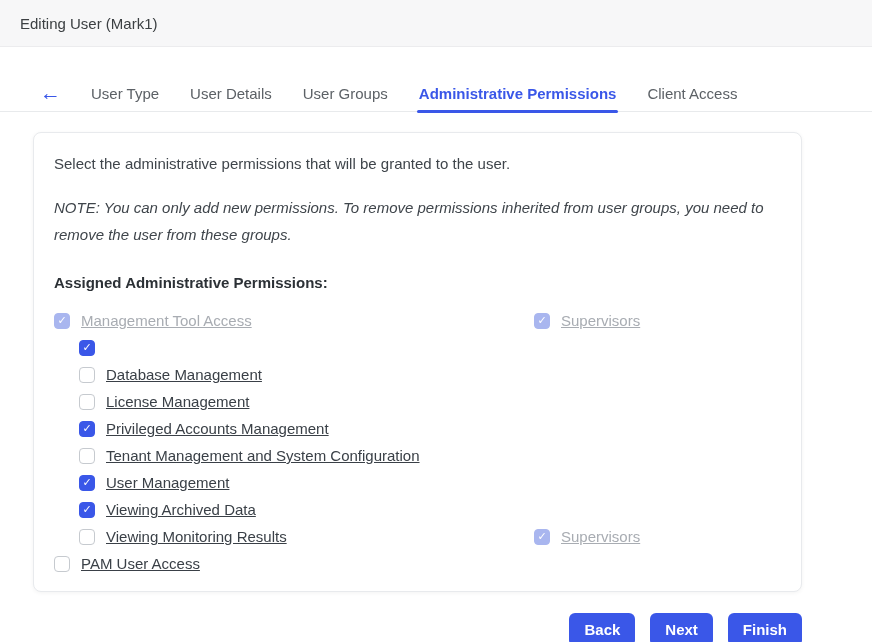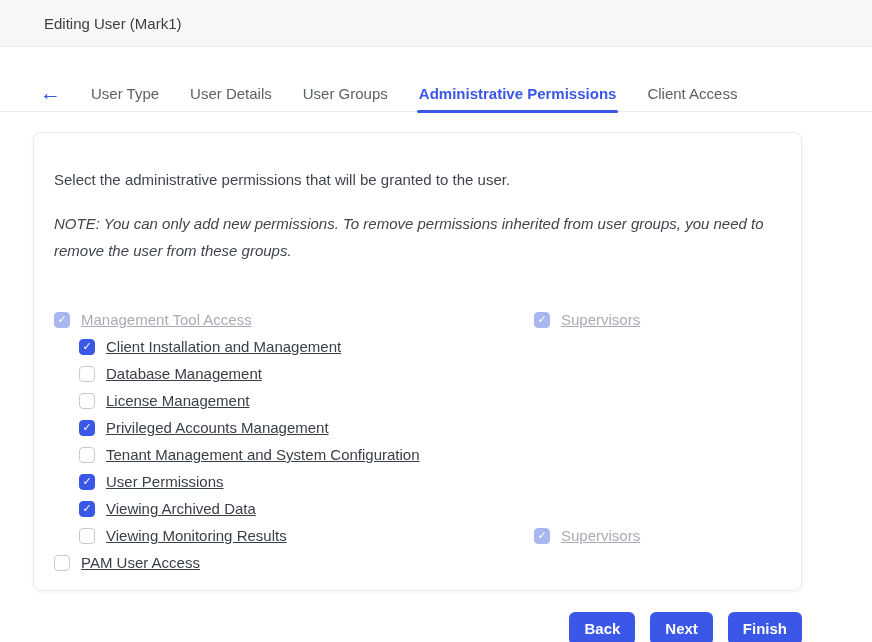--- a/index.html
+++ b/index.html
@@ -19,7 +19,7 @@
     background: #f7f7f8;
     border-bottom: 1px solid #ececee;
     display: flex; align-items: center;
-    padding-left: 44px;
+    padding-left: 20px;
     font-size: 15px; color: #3c4043;
   }
   .tab-bar {

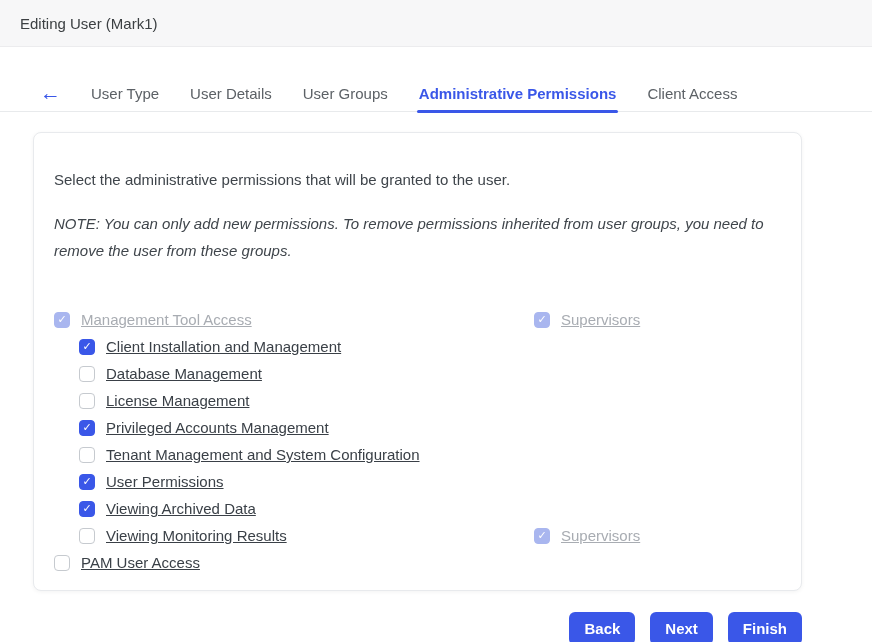--- a/index.html
+++ b/index.html
@@ -59,7 +59,7 @@
     padding: 22px 20px 14px 20px;
     background: #fff;
   }
-  .intro { font-size: 15px; color: #3f454b; margin: 16px 0 22px 0; }
+  .intro { font-size: 15px; color: #3f454b; margin: 0 0 22px 0; }
   .note  { font-size: 15px; color: #3f454b; margin: 0 0 26px 0; line-height: 1.8; max-width: 730px; font-style: italic; }
   .col-headers { display: flex; margin-bottom: 16px; }
   .col-headers .hl { width: 480px; }

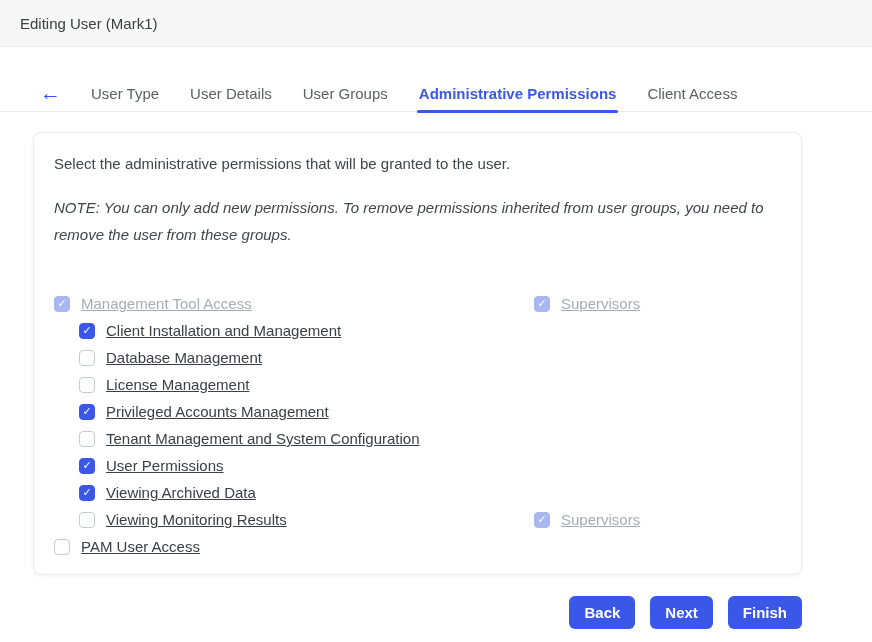--- a/index.html
+++ b/index.html
@@ -114,6 +114,7 @@
   <p class="intro">Select the administrative permissions that will be granted to the user.</p>
   <p class="note">NOTE: You can only add new permissions. To remove permissions inherited from user groups, you need to remove the user from these groups.</p>
   <div class="col-headers">
+    <div class="hl">Assigned Administrative Permissions:</div>
   </div>
   <div>
       <div class="perm-row">

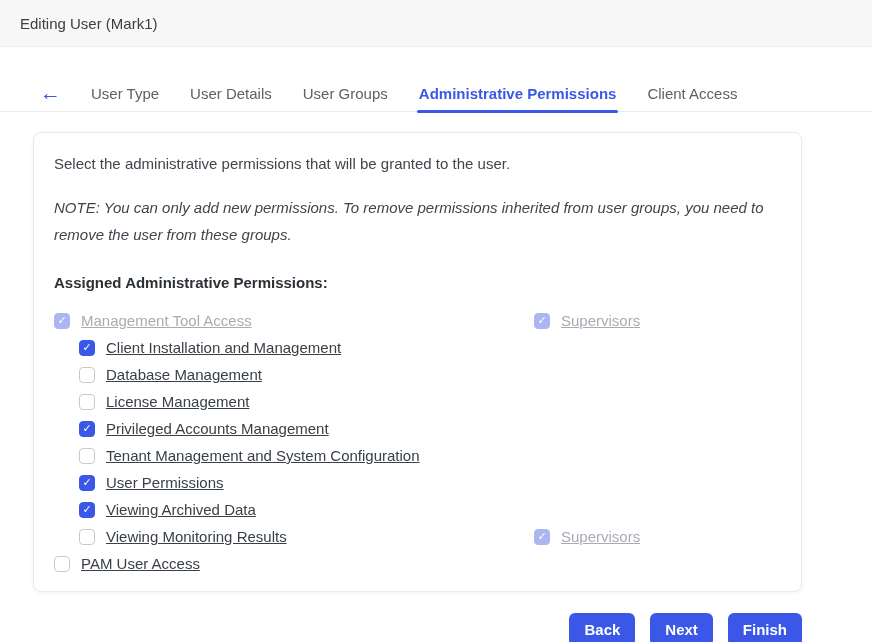--- a/index.html
+++ b/index.html
@@ -130,7 +130,6 @@
       <div class="perm-row">
         <div class="perm-left indent">
           <span class="cb checked">✓</span>
-          <span class="cb-label">Client Installation and Management</span>
         </div>
       </div>
       <div class="perm-row">

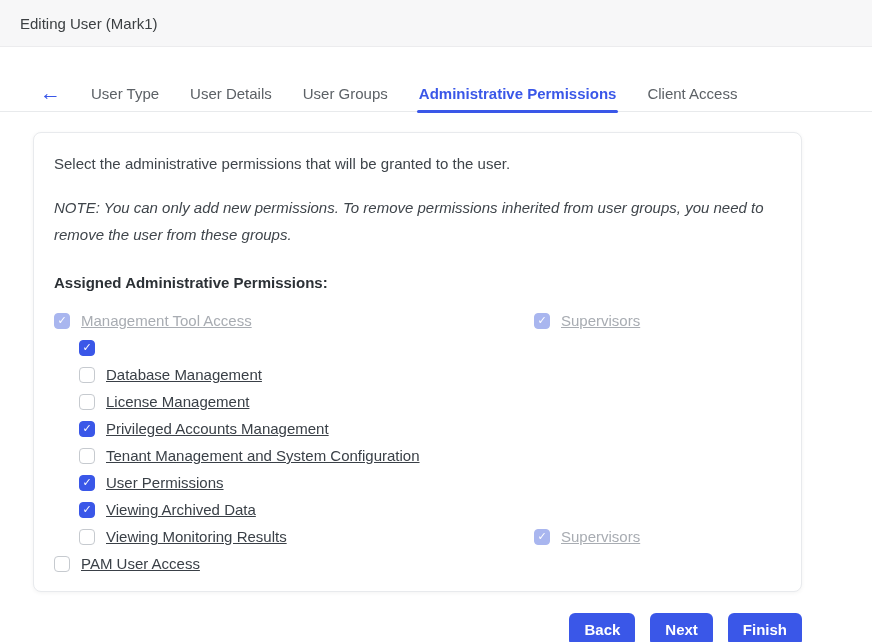--- a/index.html
+++ b/index.html
@@ -159,7 +159,7 @@
       <div class="perm-row">
         <div class="perm-left indent">
           <span class="cb checked">✓</span>
-          <span class="cb-label">User Permissions</span>
+          <span class="cb-label">User Management</span>
         </div>
       </div>
       <div class="perm-row">

